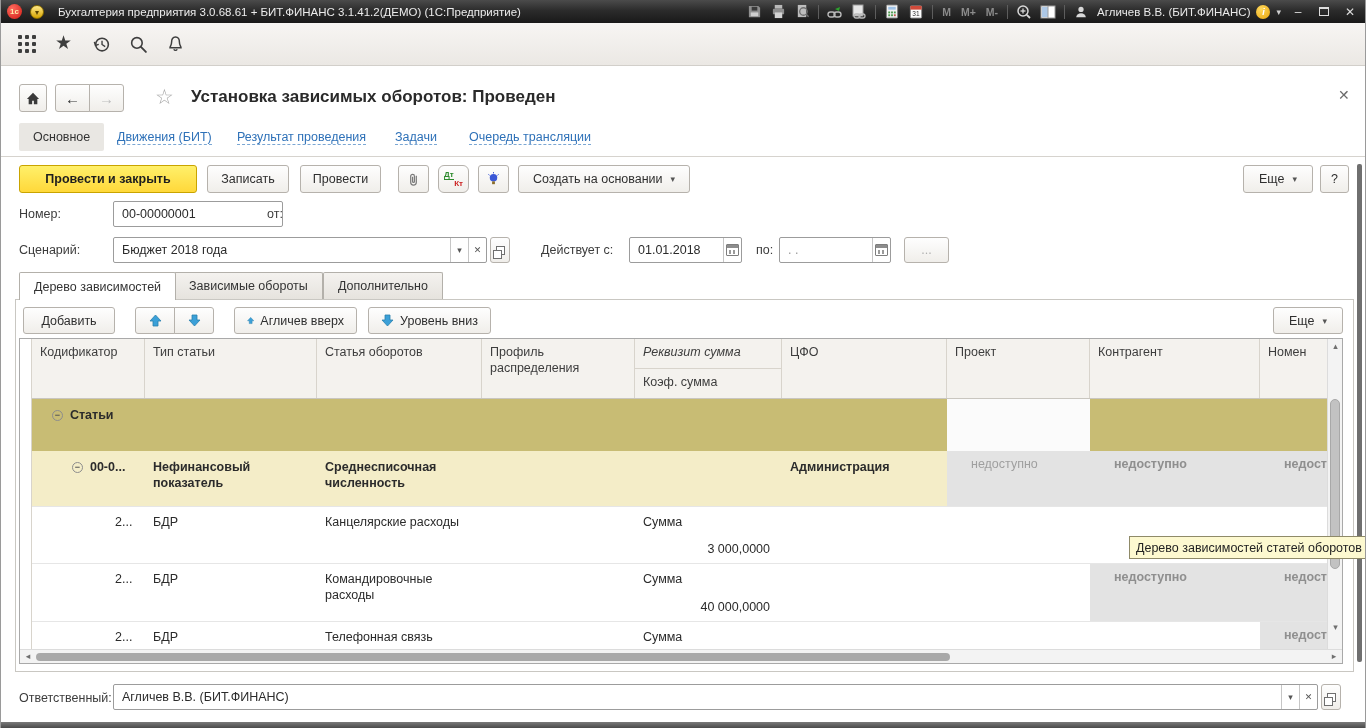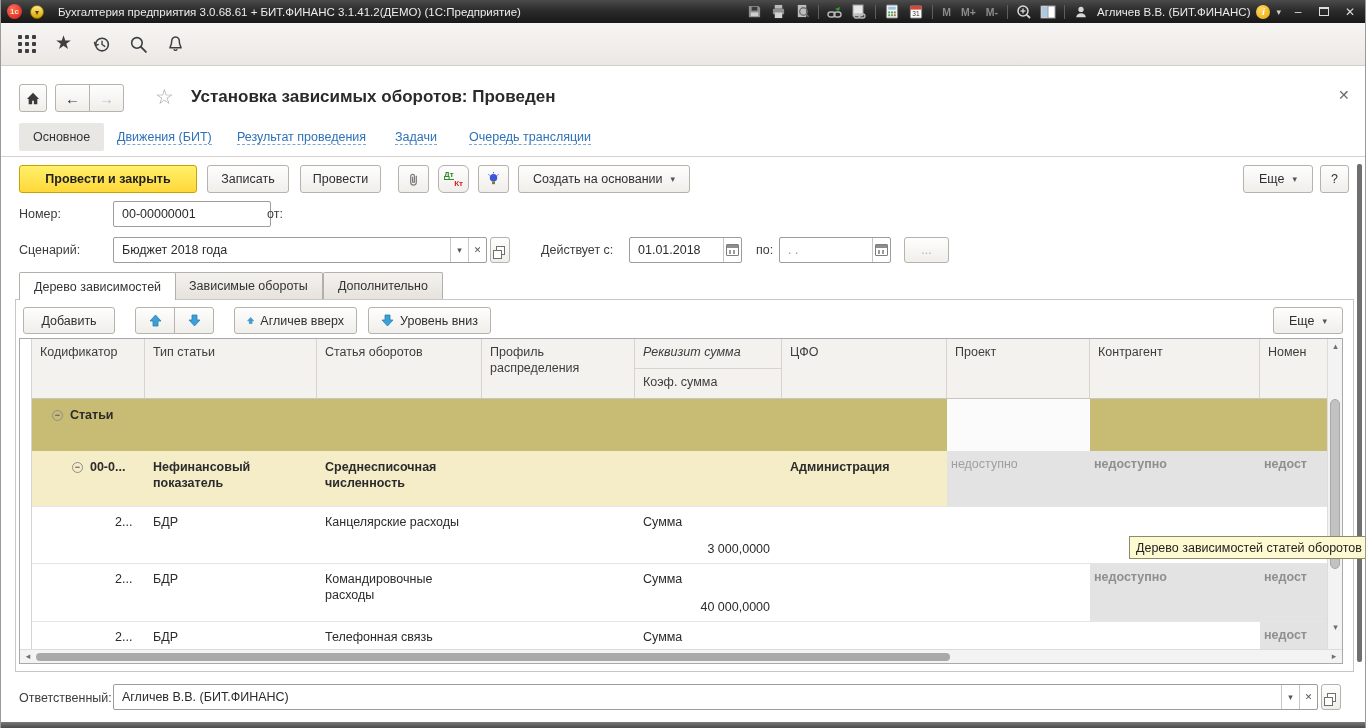--- a/index.html
+++ b/index.html
@@ -278,7 +278,7 @@
   <span class="btn" style="left:1319px; top:165px; width:29px; padding:0;">?</span>
 
   <span class="lbl" style="left:18px; top:207px;">Номер:</span>
-  <span class="inp" style="left:112px; top:201px; width:158px;">
+  <span class="inp" style="left:112px; top:201px; width:170px;">
     <span>00-00000001</span>
   </span>
   <span class="lbl" style="left:266px; top:207px;">от:</span>

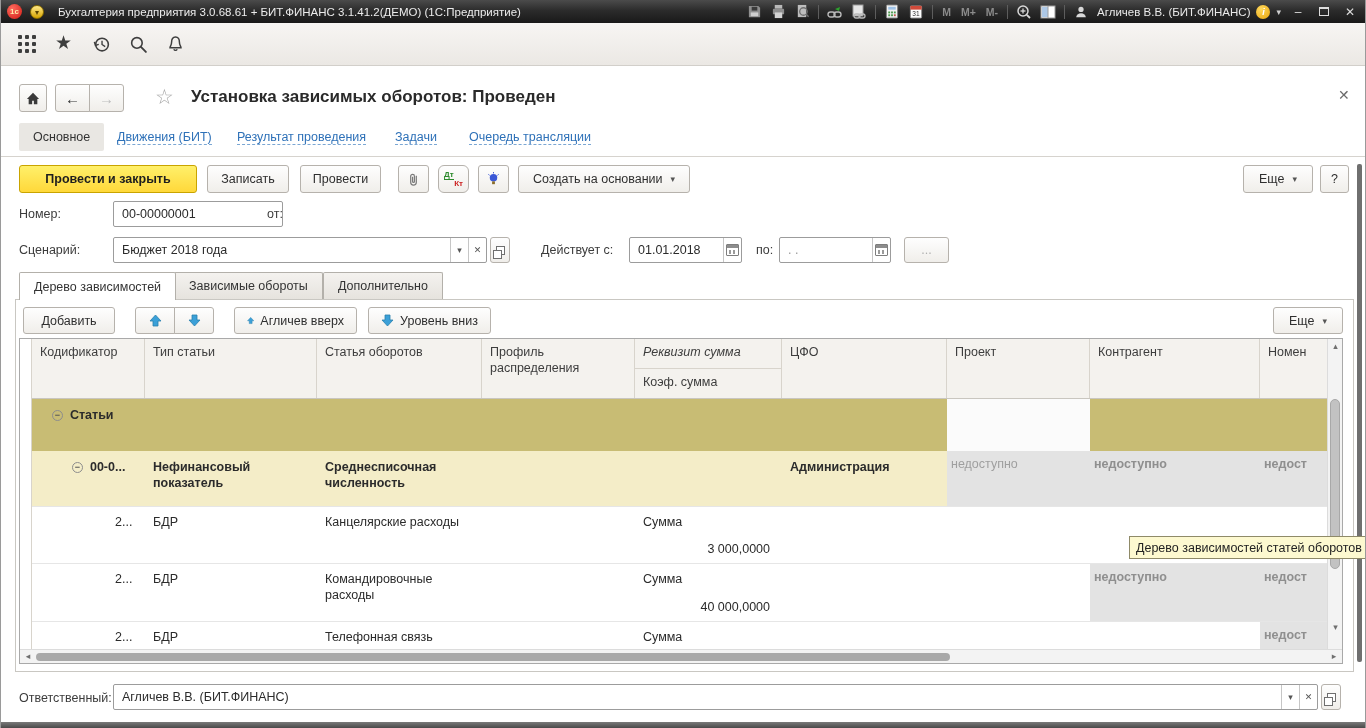--- a/index.html
+++ b/index.html
@@ -79,7 +79,7 @@
   .cell.b{ font-weight:bold; }
   .exp{ display:inline-block; width:11px; height:11px; border:1px solid #8d8d8d; border-radius:50%;
     text-align:center; line-height:9px; font-size:9px; color:#555; vertical-align:1px; }
-  .unav{ position:absolute; top:0; bottom:0; background:#e3e3e3; color:#9f9f9f; font-size:12.5px; padding:6px 4px; }
+  .unav{ position:absolute; top:0; bottom:0; background:#e3e3e3; color:#9f9f9f; font-size:12.5px; padding:6px 24px; }
   .unav.b{ color:#8f8f8f; font-weight:bold; }
   .vscroll{ position:absolute; right:0; top:0; width:15px; height:311px; background:#f3f3f3; border-left:1px solid #dcdcdc; }
   .hscroll{ position:absolute; left:0; bottom:0; height:14px; width:1322px; background:#f3f3f3; border-top:1px solid #dcdcdc; }

